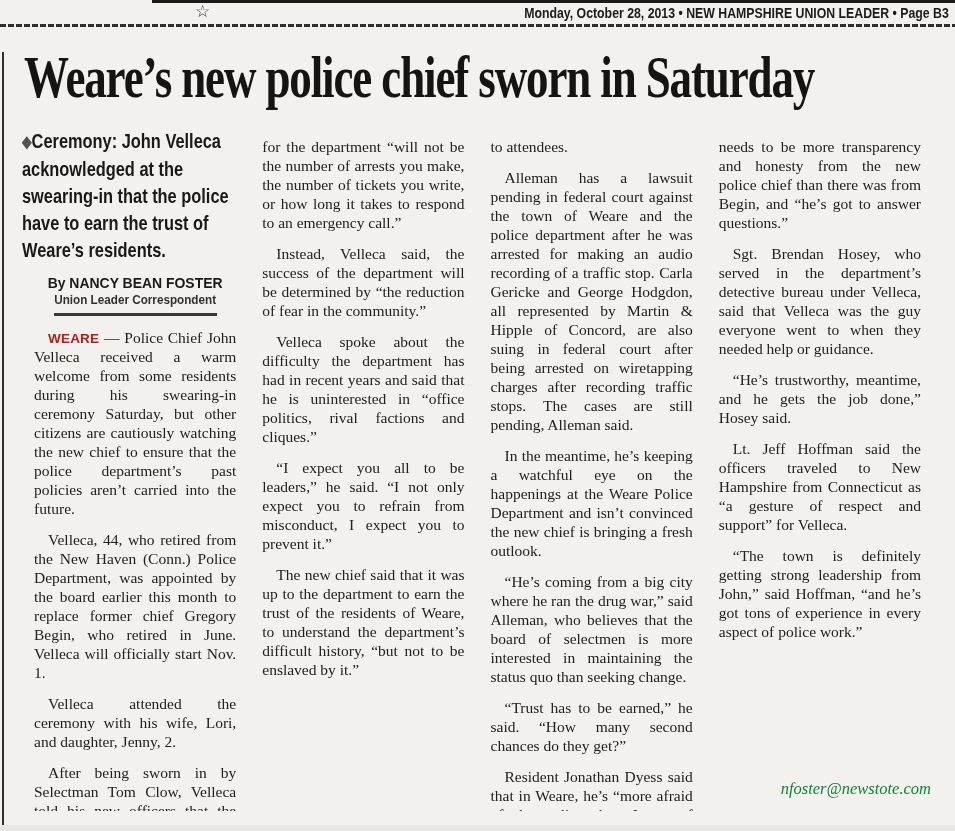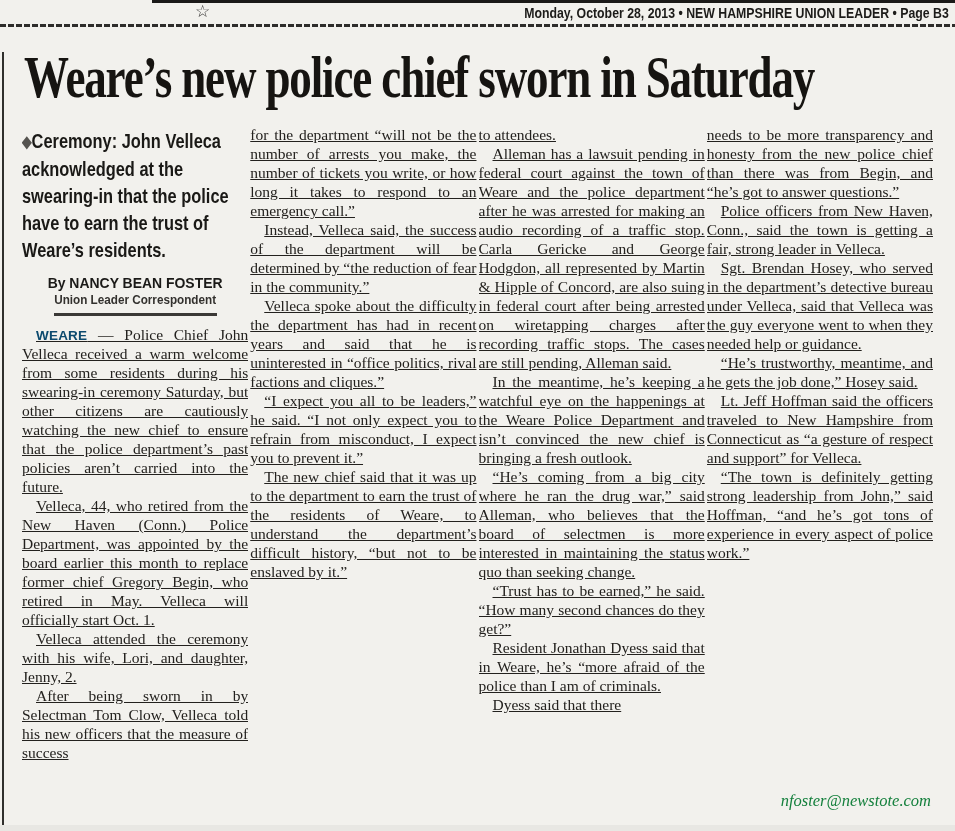--- a/index.html
+++ b/index.html
@@ -33,7 +33,7 @@
 
   
   .cols {
-    position:absolute; top:125px; left:22px; width:911px; bottom:8px;
+    position:absolute; top:125px; left:22px; width:911px; bottom:20px;
     display:grid; grid-template-columns:repeat(4,1fr); column-gap:2px;
     overflow:hidden;
   }

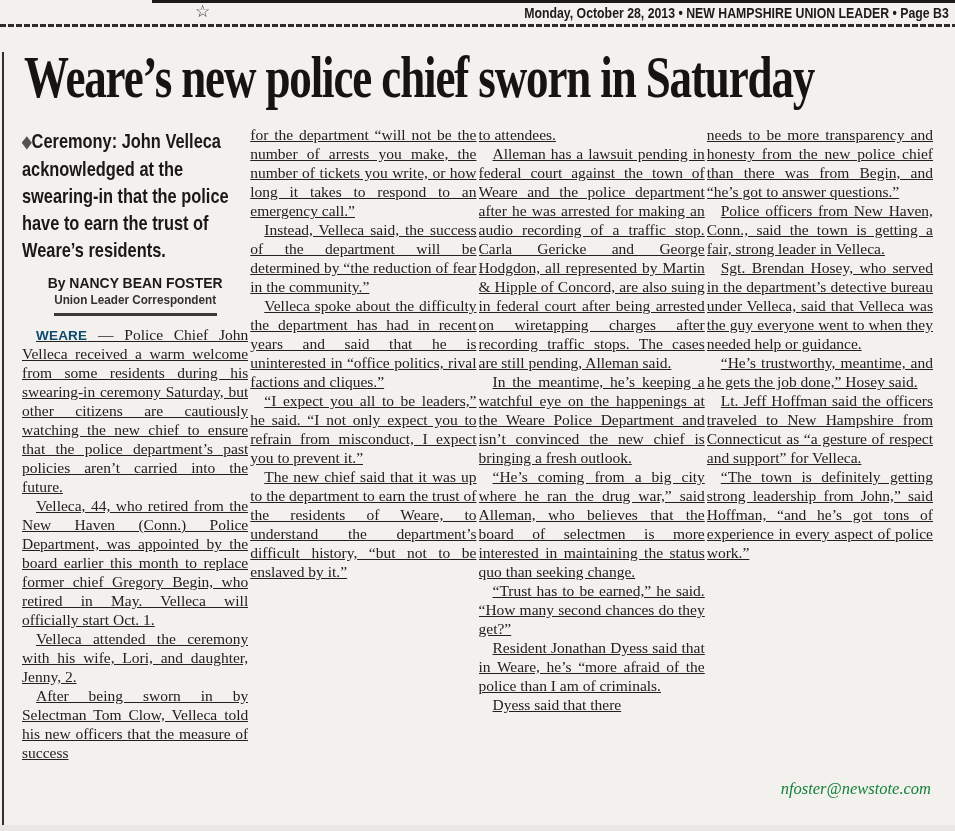--- a/index.html
+++ b/index.html
@@ -40,8 +40,8 @@
   .col { overflow:hidden; position:relative; }
 
   .body-p {
-    margin:0; font:15.5px/19px "Liberation Serif", serif;
-    text-align:justify; text-indent:14px; color:#23211e;text-decoration:underline;
+    margin:12px; font:15.5px/19px "Liberation Serif", serif;
+    text-align:justify; text-indent:14px; color:#23211e;
   }
   .body-p.no-indent { text-indent:0; }
   .dateline { font:bold 13.5px "Liberation Sans", sans-serif; letter-spacing:.2px; color:#0c4a6e; }

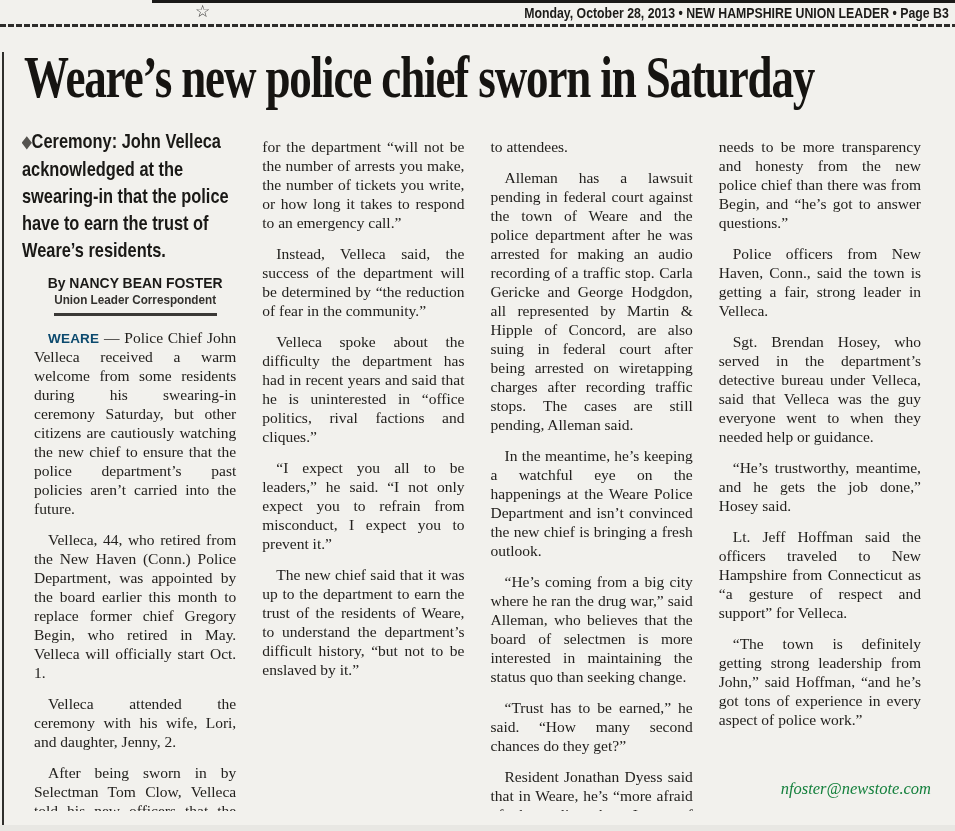--- a/index.html
+++ b/index.html
@@ -116,7 +116,6 @@
     <div class="col">
       <div>
           <p class="body-p no-indent">needs to be more transparency and honesty from the new police chief than there was from Begin, and “he’s got to answer questions.”</p>
-          <p class="body-p">Police officers from New Haven, Conn., said the town is getting a fair, strong leader in Velleca.</p>
           <p class="body-p">Sgt. Brendan Hosey, who served in the department’s detective bureau under Velleca, said that Velleca was the guy everyone went to when they needed help or guidance.</p>
           <p class="body-p">“He’s trustworthy, meantime, and he gets the job done,” Hosey said.</p>
           <p class="body-p">Lt. Jeff Hoffman said the officers traveled to New Hampshire from Connecticut as “a gesture of respect and support” for Velleca.</p>

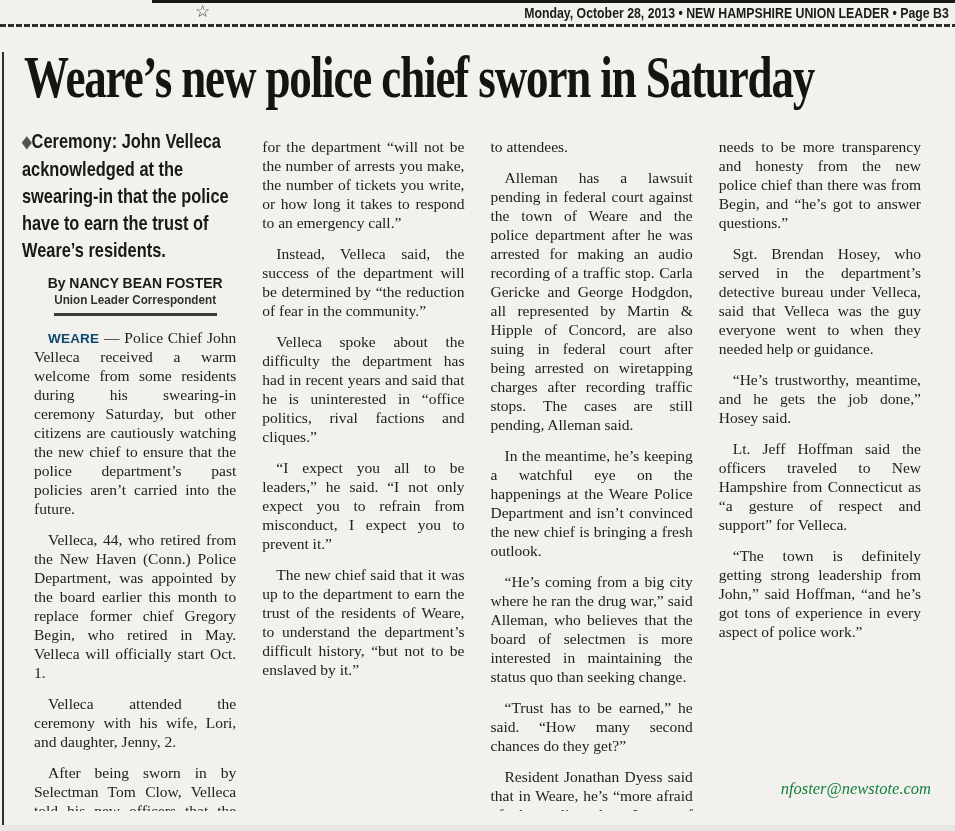--- a/index.html
+++ b/index.html
@@ -44,7 +44,7 @@
     text-align:justify; text-indent:14px; color:#23211e;
   }
   .body-p.no-indent { text-indent:0; }
-  .dateline { font:bold 13.5px "Liberation Sans", sans-serif; letter-spacing:.2px; color:#0c4a6e; }
+  .dateline { font:bold 13.5px "Liberation Sans", sans-serif; letter-spacing:.2px; color:#b91c1c; }
 
   
   .lead {

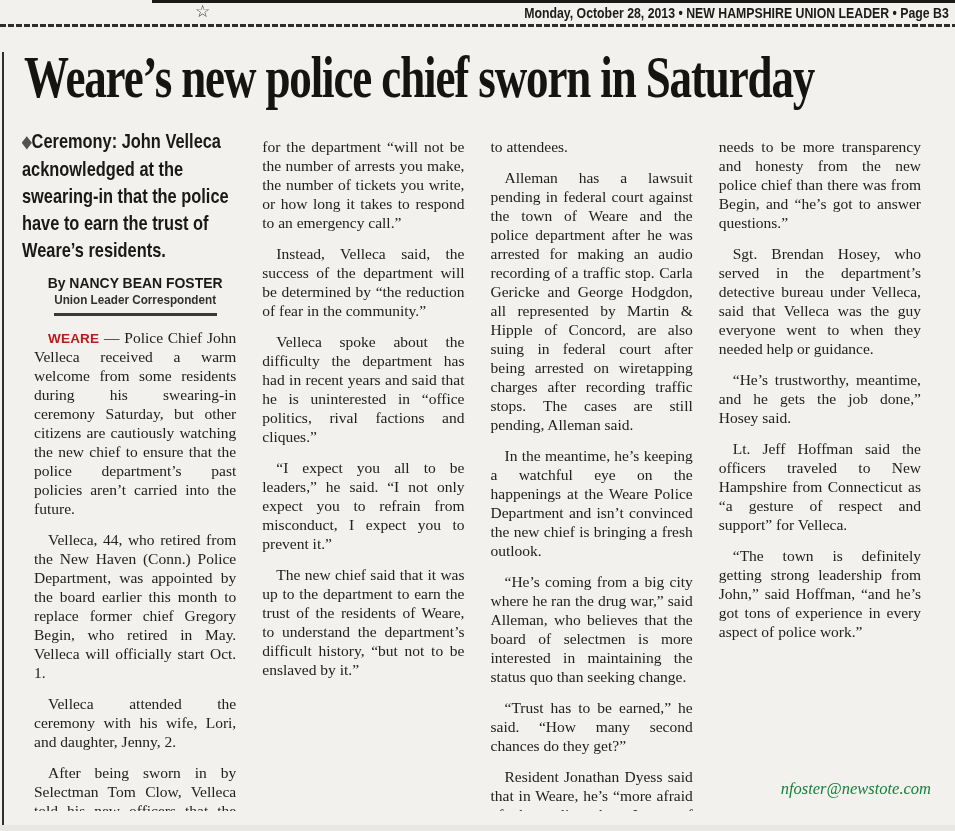--- a/index.html
+++ b/index.html
@@ -89,7 +89,7 @@
       <div class="byline-rule"></div>
       <div>
           <p class="body-p"><b class="dateline">WEARE</b> — Police Chief John Velleca received a warm welcome from some residents during his swearing-in ceremony Saturday, but other citizens are cautiously watching the new chief to ensure that the police department’s past policies aren’t carried into the future.</p>
-          <p class="body-p">Velleca, 44, who retired from the New Haven (Conn.) Police Department, was appointed by the board earlier this month to replace former chief Gregory Begin, who retired in May. Velleca will officially start Oct. 1.</p>
+          <p class="body-p">Velleca, 44, who retired from the New Haven (Conn.) Police Department, was appointed by the board earlier this month to replace former chief Gregory Begin, who retired in June. Velleca will officially start Nov. 1.</p>
           <p class="body-p">Velleca attended the ceremony with his wife, Lori, and daughter, Jenny, 2.</p>
           <p class="body-p">After being sworn in by Selectman Tom Clow, Velleca told his new officers that the measure of success</p>
         </div>

